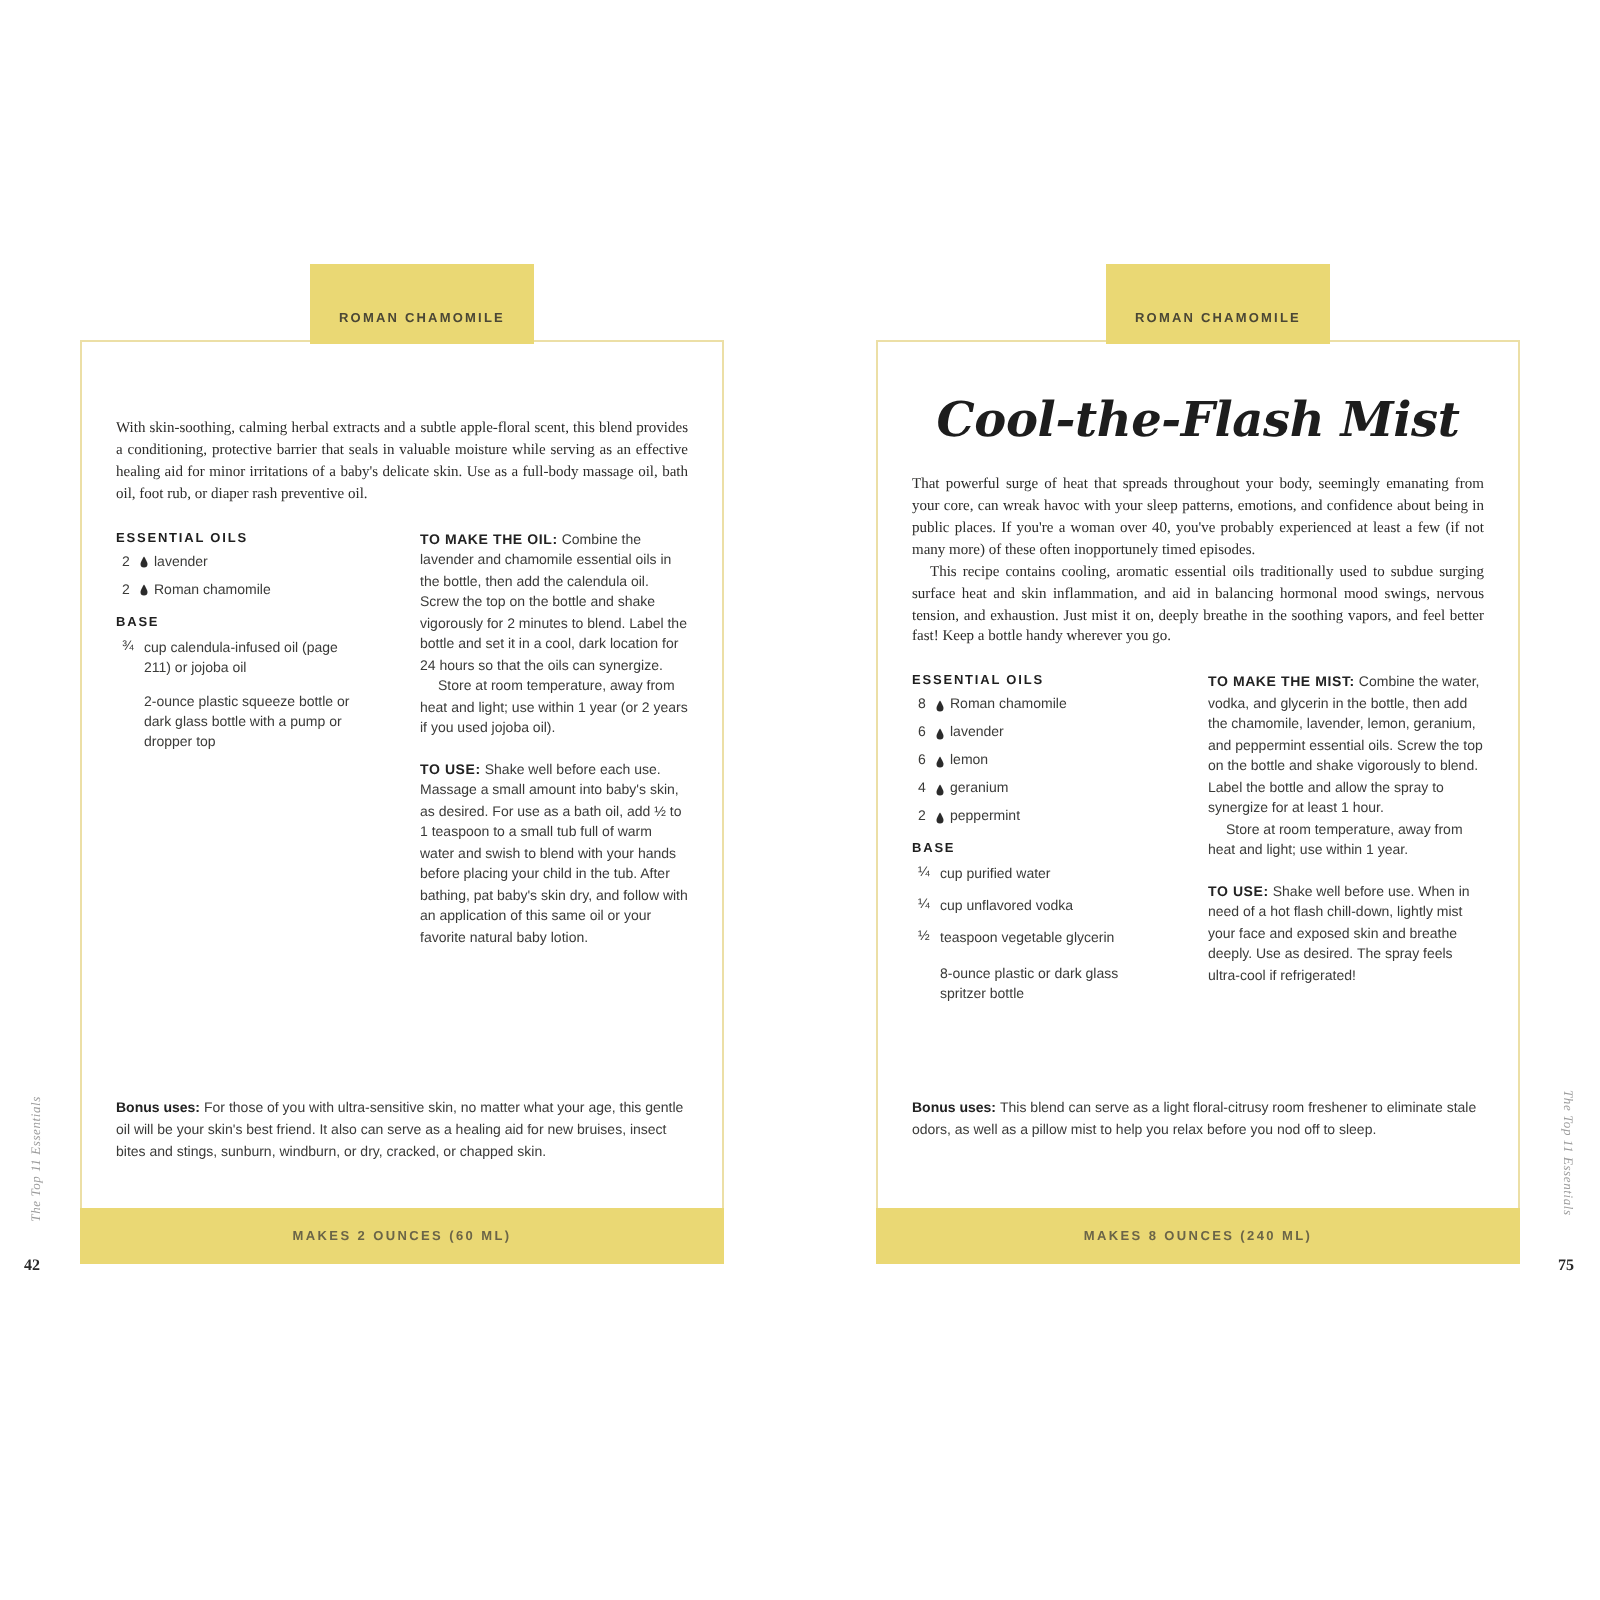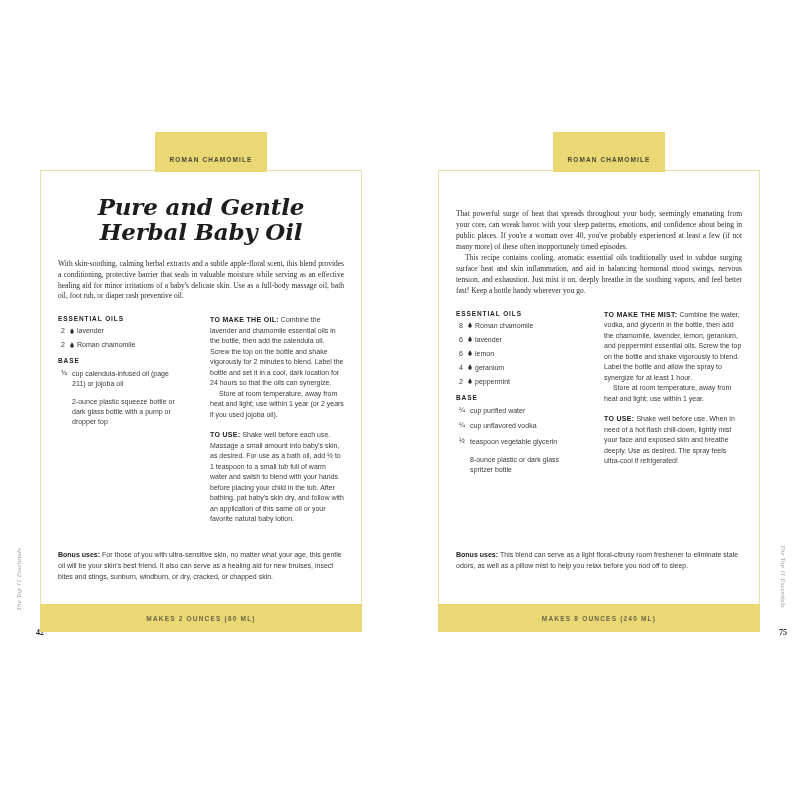--- a/index.html
+++ b/index.html
@@ -98,7 +98,6 @@
   <div class="tab tab-left">ROMAN CHAMOMILE</div>
 
   <article class="page-card card-left">
-    <h1 class="recipe-title"><span>Pure and Gentle</span><br><span>Herbal Baby Oil</span></h1>
 
     <div class="intro">
       <p>With skin-soothing, calming herbal extracts and a subtle apple-floral scent, this blend provides a conditioning, protective barrier that seals in valuable moisture while serving as an effective healing aid for minor irritations of a baby's delicate skin. Use as a full-body massage oil, bath oil, foot rub, or diaper rash preventive oil.</p>

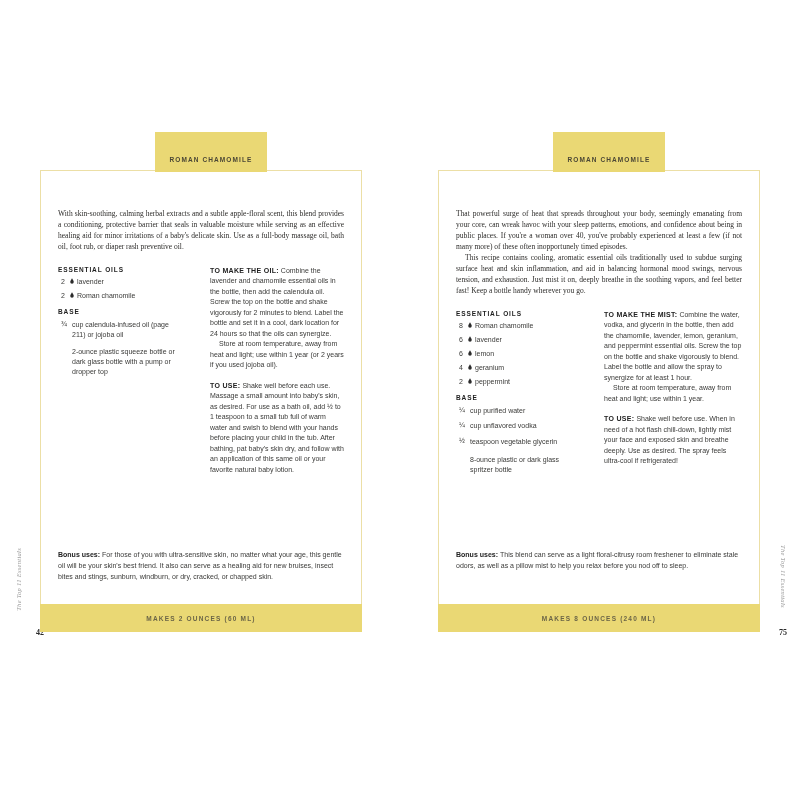--- a/index.html
+++ b/index.html
@@ -148,6 +148,7 @@
   <div class="tab tab-right">ROMAN CHAMOMILE</div>
 
   <article class="page-card card-right">
+    <h1 class="recipe-title">Cool-the-Flash Mist</h1>
 
     <div class="intro">
       <p>That powerful surge of heat that spreads throughout your body, seemingly emanating from your core, can wreak havoc with your sleep patterns, emotions, and confidence about being in public places. If you're a woman over 40, you've probably experienced at least a few (if not many more) of these often inopportunely timed episodes.</p>

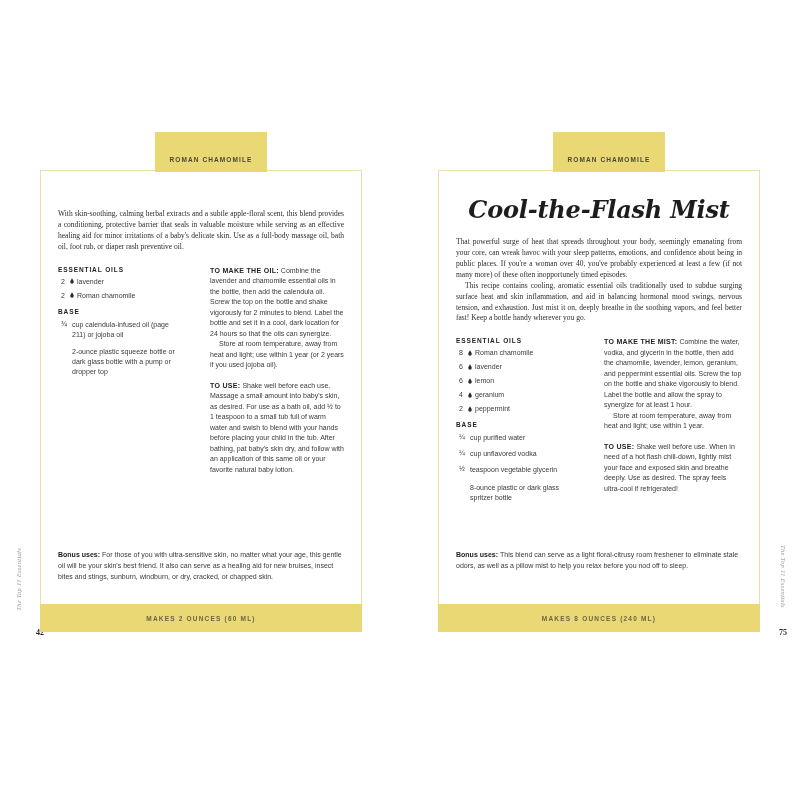--- a/index.html
+++ b/index.html
@@ -85,7 +85,7 @@
   .side-right { right:13px; top:545px; writing-mode:vertical-rl; }
 
   .page-num {
-    position:absolute; font:700 8px "Liberation Serif", serif; color:#2a2a2a;margin-left:24px;
+    position:absolute; font:700 8px "Liberation Serif", serif; color:#2a2a2a;
   }
   .num-left { left:12px; top:628px; }
   .num-right { right:13px; top:628px; }

